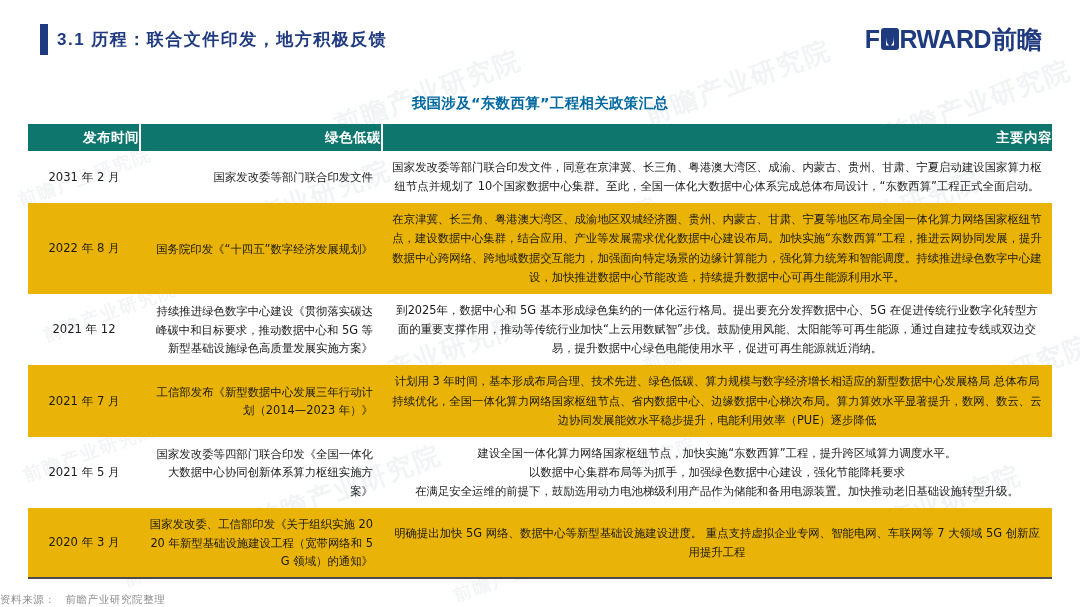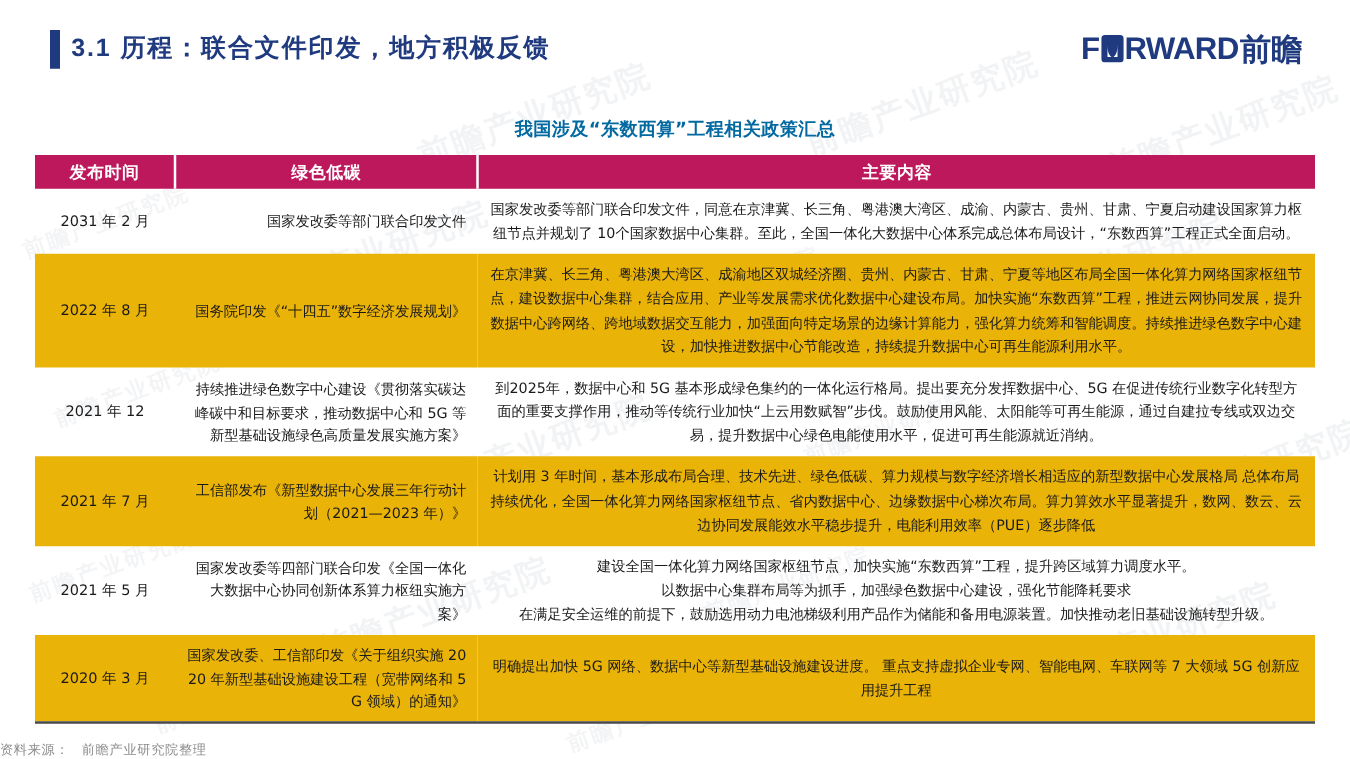--- a/index.html
+++ b/index.html
@@ -65,7 +65,7 @@
     flex: 0 0 auto;
   }
   .page-title {
-    font-size: 20px;
+    font-size: 17px;
     font-weight: 700;
     color: #1f3a7f;
     letter-spacing: 1.5px;

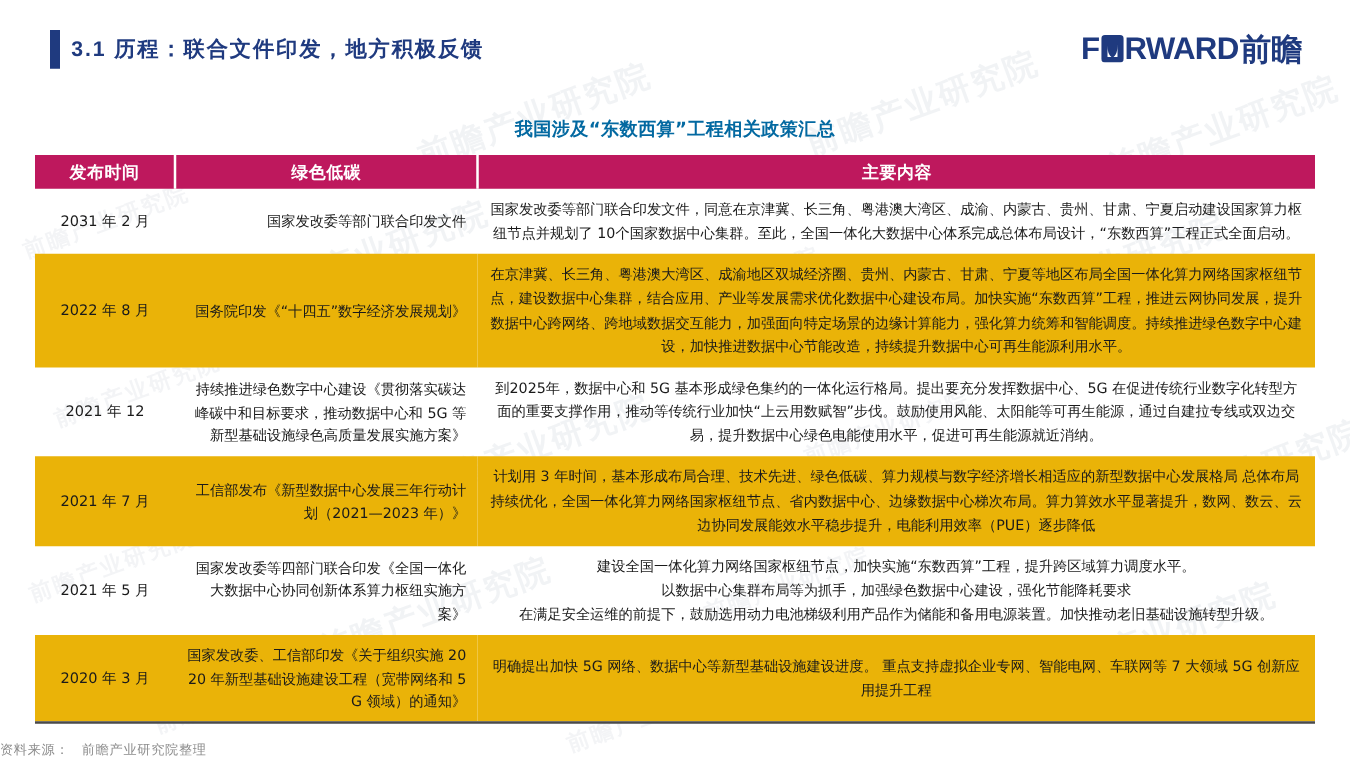--- a/index.html
+++ b/index.html
@@ -135,13 +135,13 @@
   table.policy-table col.c-body  { width: auto; }
 
   thead th {
-    background: #be185d;
+    background: #0f766e;
     color: #ffffff;
     font-size: 13.5px;
     font-weight: 700;
     height: 27px;
     padding: 0;
-    text-align: center;
+    text-align: right;
     border-right: 2px solid #ffffff;
     letter-spacing: 0.5px;
     font-family: "DejaVu Sans", "Liberation Sans", sans-serif;

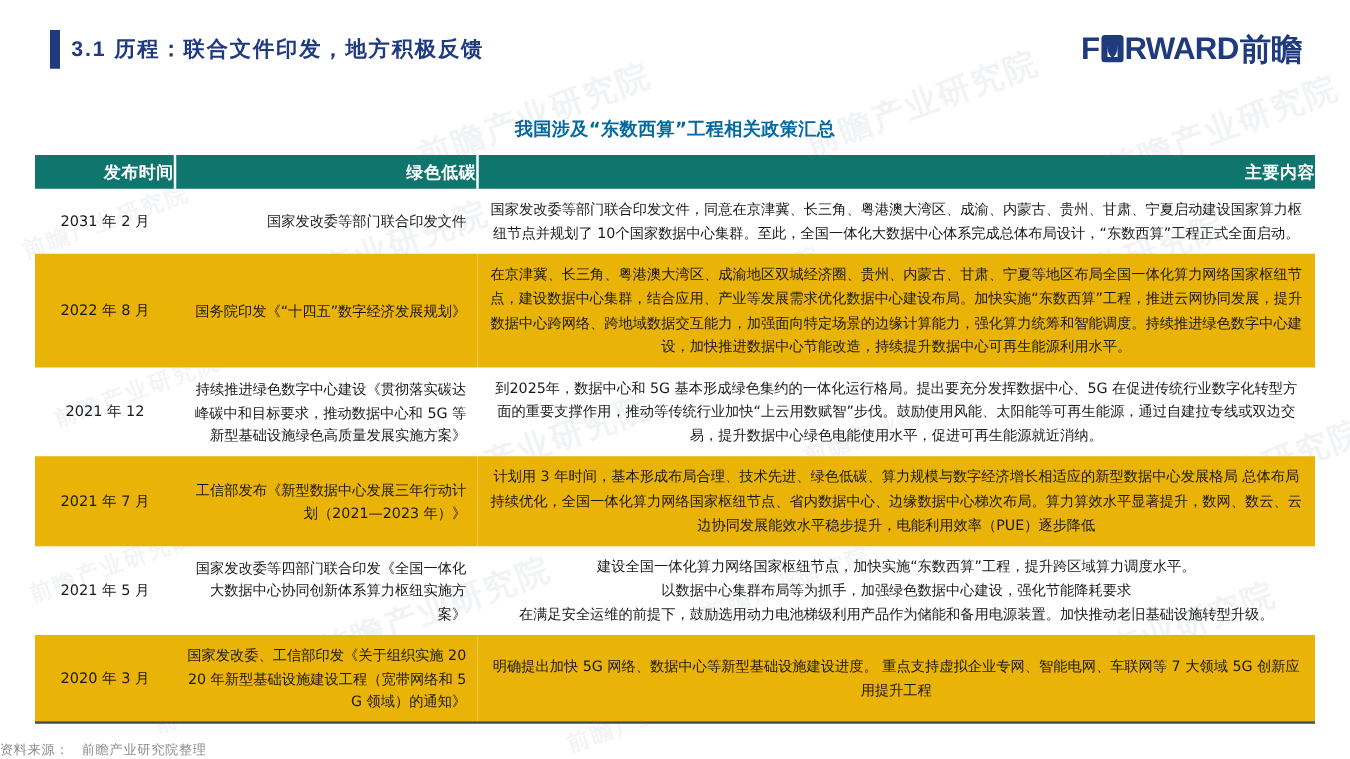--- a/index.html
+++ b/index.html
@@ -271,7 +271,7 @@
         </tr>
         <tr class="alt">
           <td class="cell-date">2021 年 7 月</td>
-          <td class="cell-doc">工信部发布《新型数据中心发展三年行动计划（2021—2023 年）》</td>
+          <td class="cell-doc">工信部发布《新型数据中心发展三年行动计划（2014—2023 年）》</td>
           <td class="cell-body">计划用 3 年时间，基本形成布局合理、技术先进、绿色低碳、算力规模与数字经济增长相适应的新型数据中心发展格局 总体布局持续优化，全国一体化算力网络国家枢纽节点、省内数据中心、边缘数据中心梯次布局。算力算效水平显著提升，数网、数云、云边协同发展能效水平稳步提升，电能利用效率（PUE）逐步降低</td>
         </tr>
         <tr>

